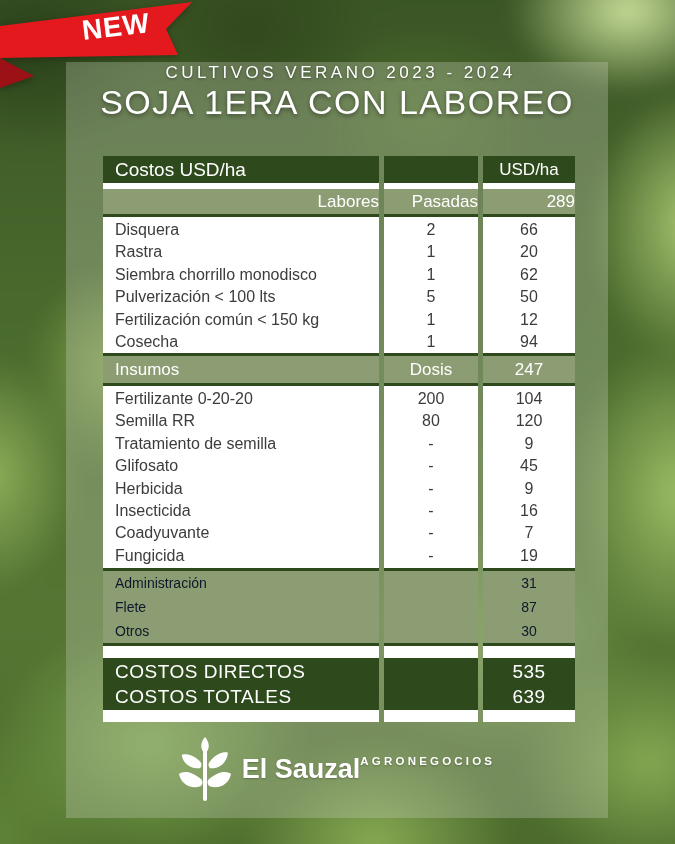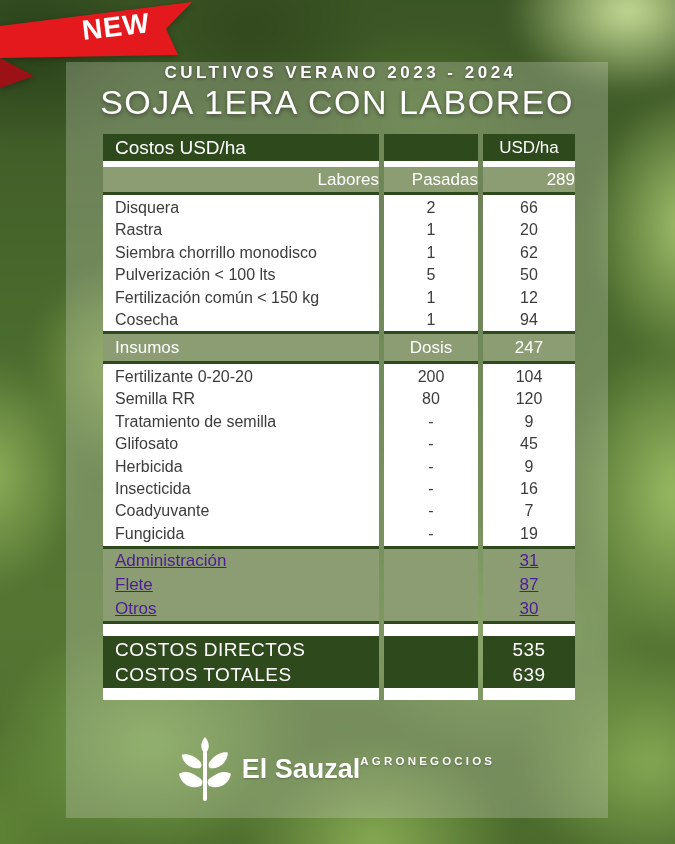--- a/index.html
+++ b/index.html
@@ -47,7 +47,7 @@
   
   .titles{position:absolute;left:66px;top:63px;width:542px;text-align:center;color:#fff;}
   .subtitle{
-    font-size:17px;font-weight:700;letter-spacing:3.5px;
+    font-size:17px;font-weight:400;letter-spacing:3.5px;
     text-shadow:0 1px 3px rgba(0,0,0,.4);
     padding-left:7px;
   }

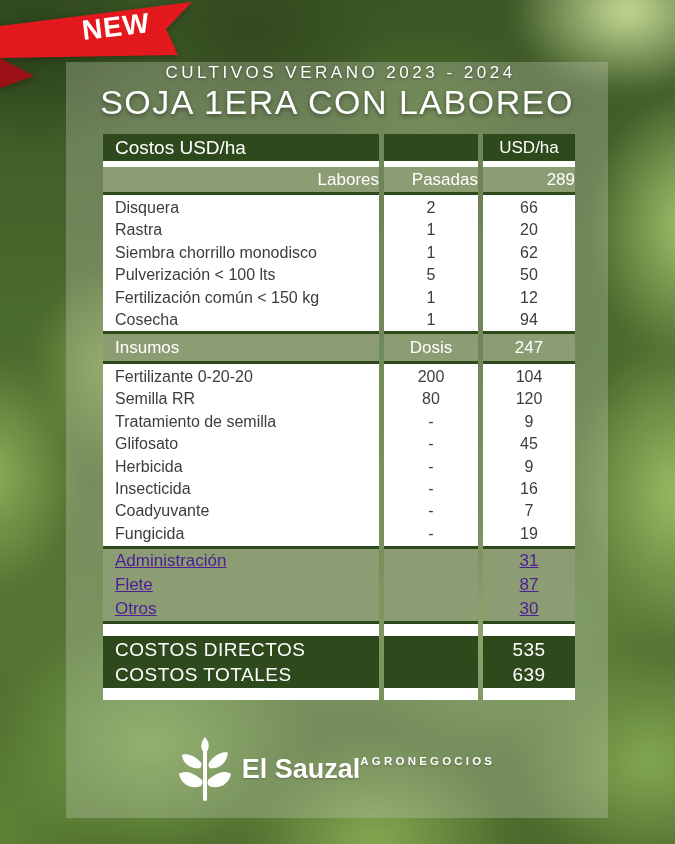--- a/index.html
+++ b/index.html
@@ -56,7 +56,7 @@
     text-shadow:0 2px 4px rgba(0,0,0,.4);
   }
   
-  .costs-table{position:absolute;left:103px;top:134px;width:373px;}
+  .costs-table{position:absolute;left:103px;top:156px;width:373px;}
   .band{display:grid;grid-template-columns:276px 94px 92px;column-gap:5px;box-sizing:border-box;}
   .cell{box-sizing:border-box;overflow:hidden;}
   .c1{padding-left:12px;text-align:left;}

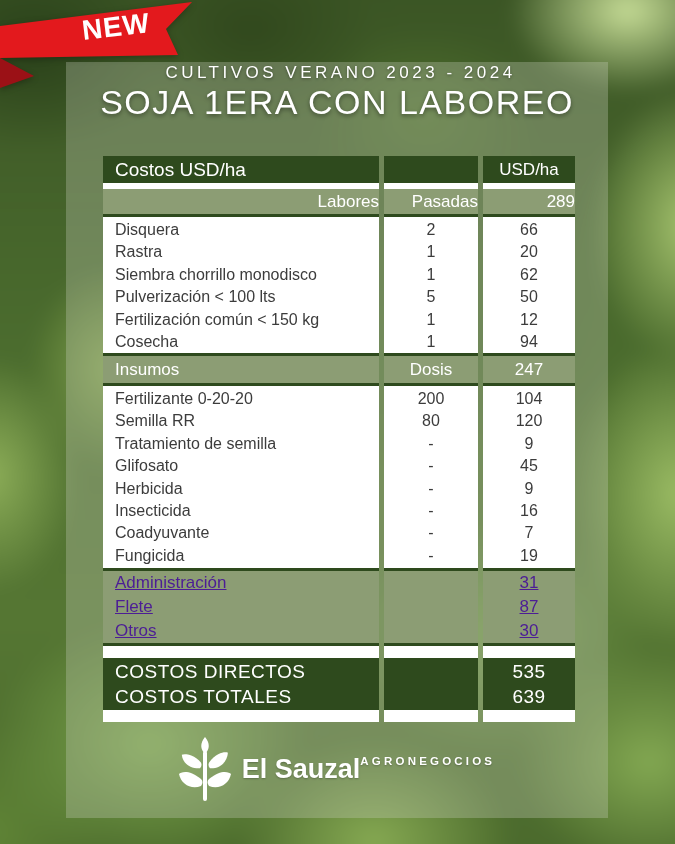--- a/index.html
+++ b/index.html
@@ -78,7 +78,7 @@
   .b-detail8 .cell{height:182px;}
   .drow{height:22.4px;line-height:22.4px;white-space:nowrap;}
 
-  .b-over .cell{background:#8c9d74;height:78px;border-top:3px solid #2e4a1d;border-bottom:3px solid #2e4a1d;padding-top:0;color:#4c1d95;font-size:17px;text-decoration:underline;}
+  .b-over .cell{background:#8c9d74;height:78px;border-top:3px solid #2e4a1d;border-bottom:3px solid #2e4a1d;padding-top:0;color:#0f172a;font-size:14px;}
   .orow{height:24px;line-height:24px;}
 
   .b-total .cell{background:#2e4a1d;height:52px;padding-top:1px;color:#fff;}

